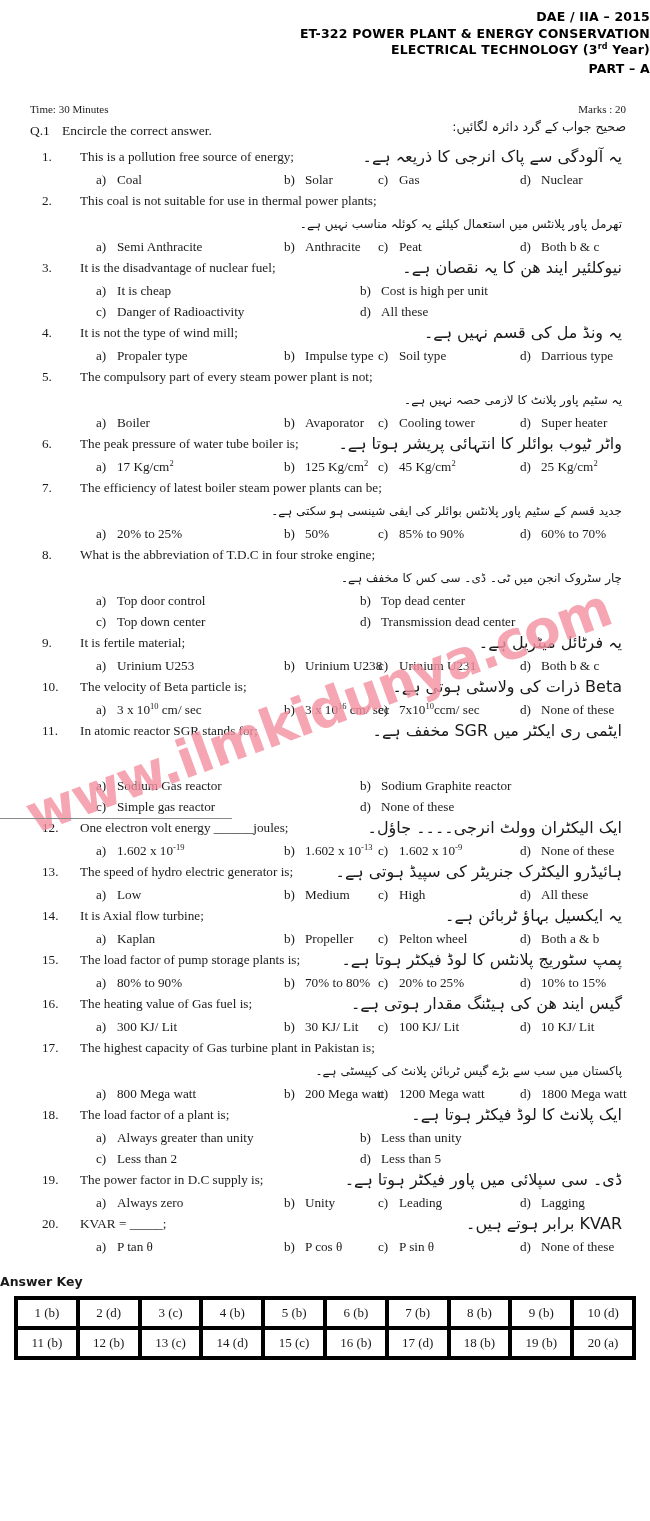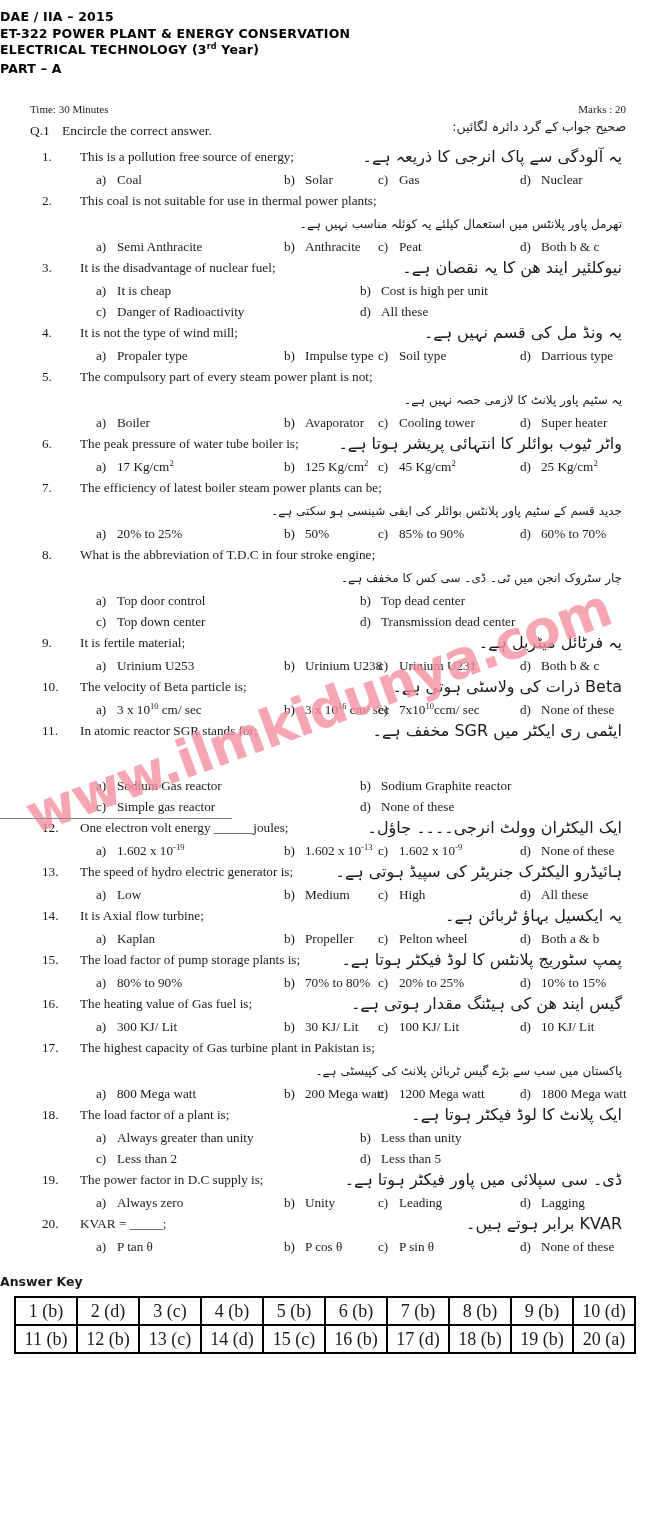--- a/index.html
+++ b/index.html
@@ -62,7 +62,7 @@
 
   
   .header {
-    text-align: left;
+    text-align: right;
     padding-top: 9px;
     font-family: "DejaVu Sans", sans-serif;
     font-weight: 700;

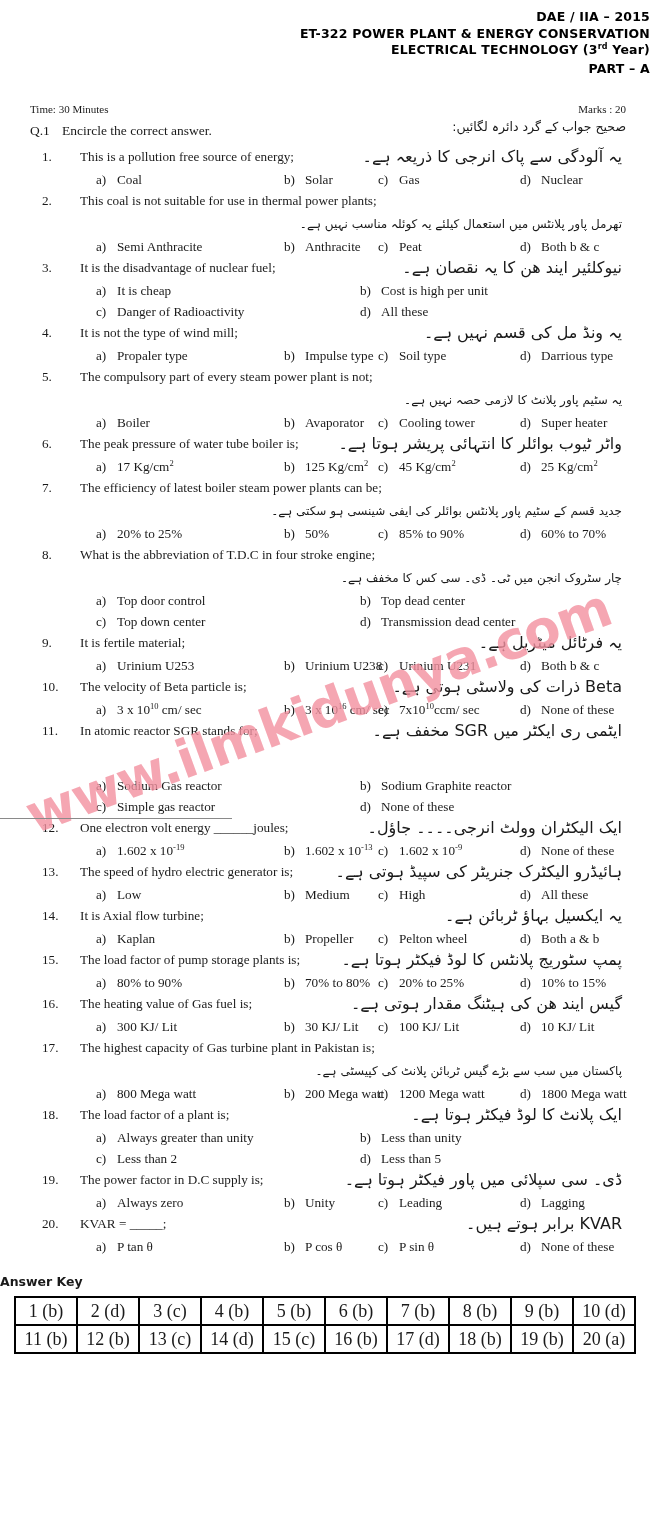--- a/index.html
+++ b/index.html
@@ -193,10 +193,10 @@
     table-layout: fixed;
   }
   table.answer-key td {
-    border: 2px solid #000000;
+    border: 4px solid #000000;
     text-align: center;
     height: 24px;
-    font-size: 18px;
+    font-size: 13px;
     font-family: "Liberation Serif", serif;
   }
 </style>

